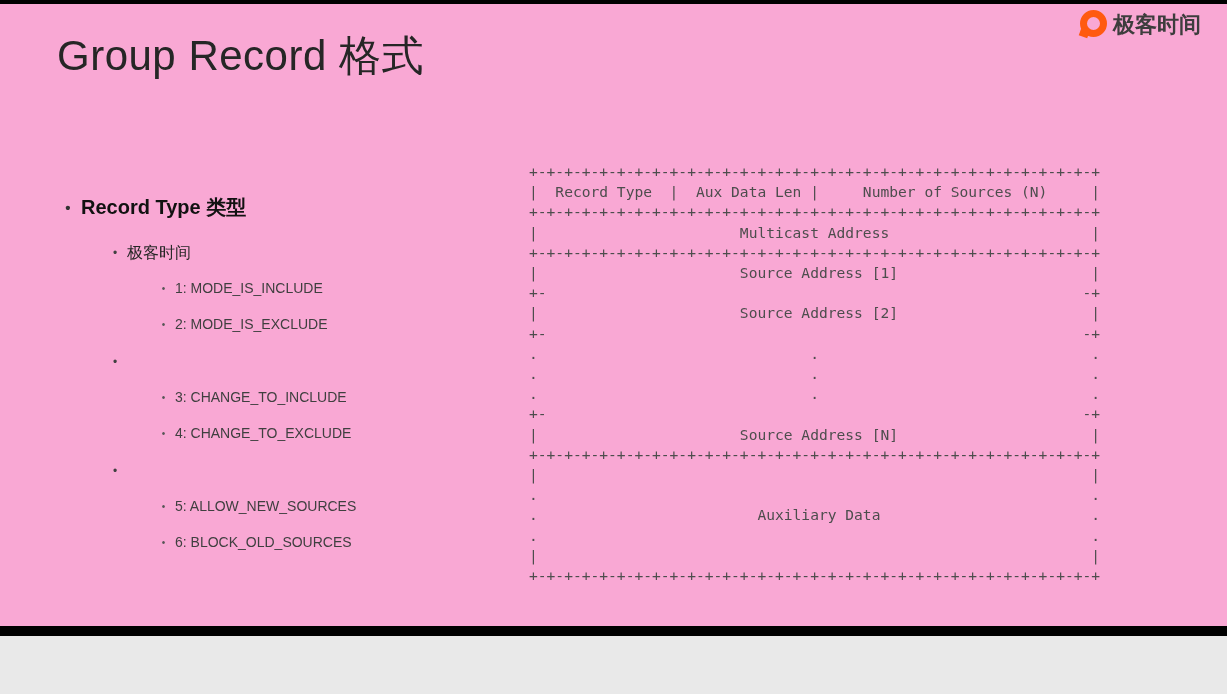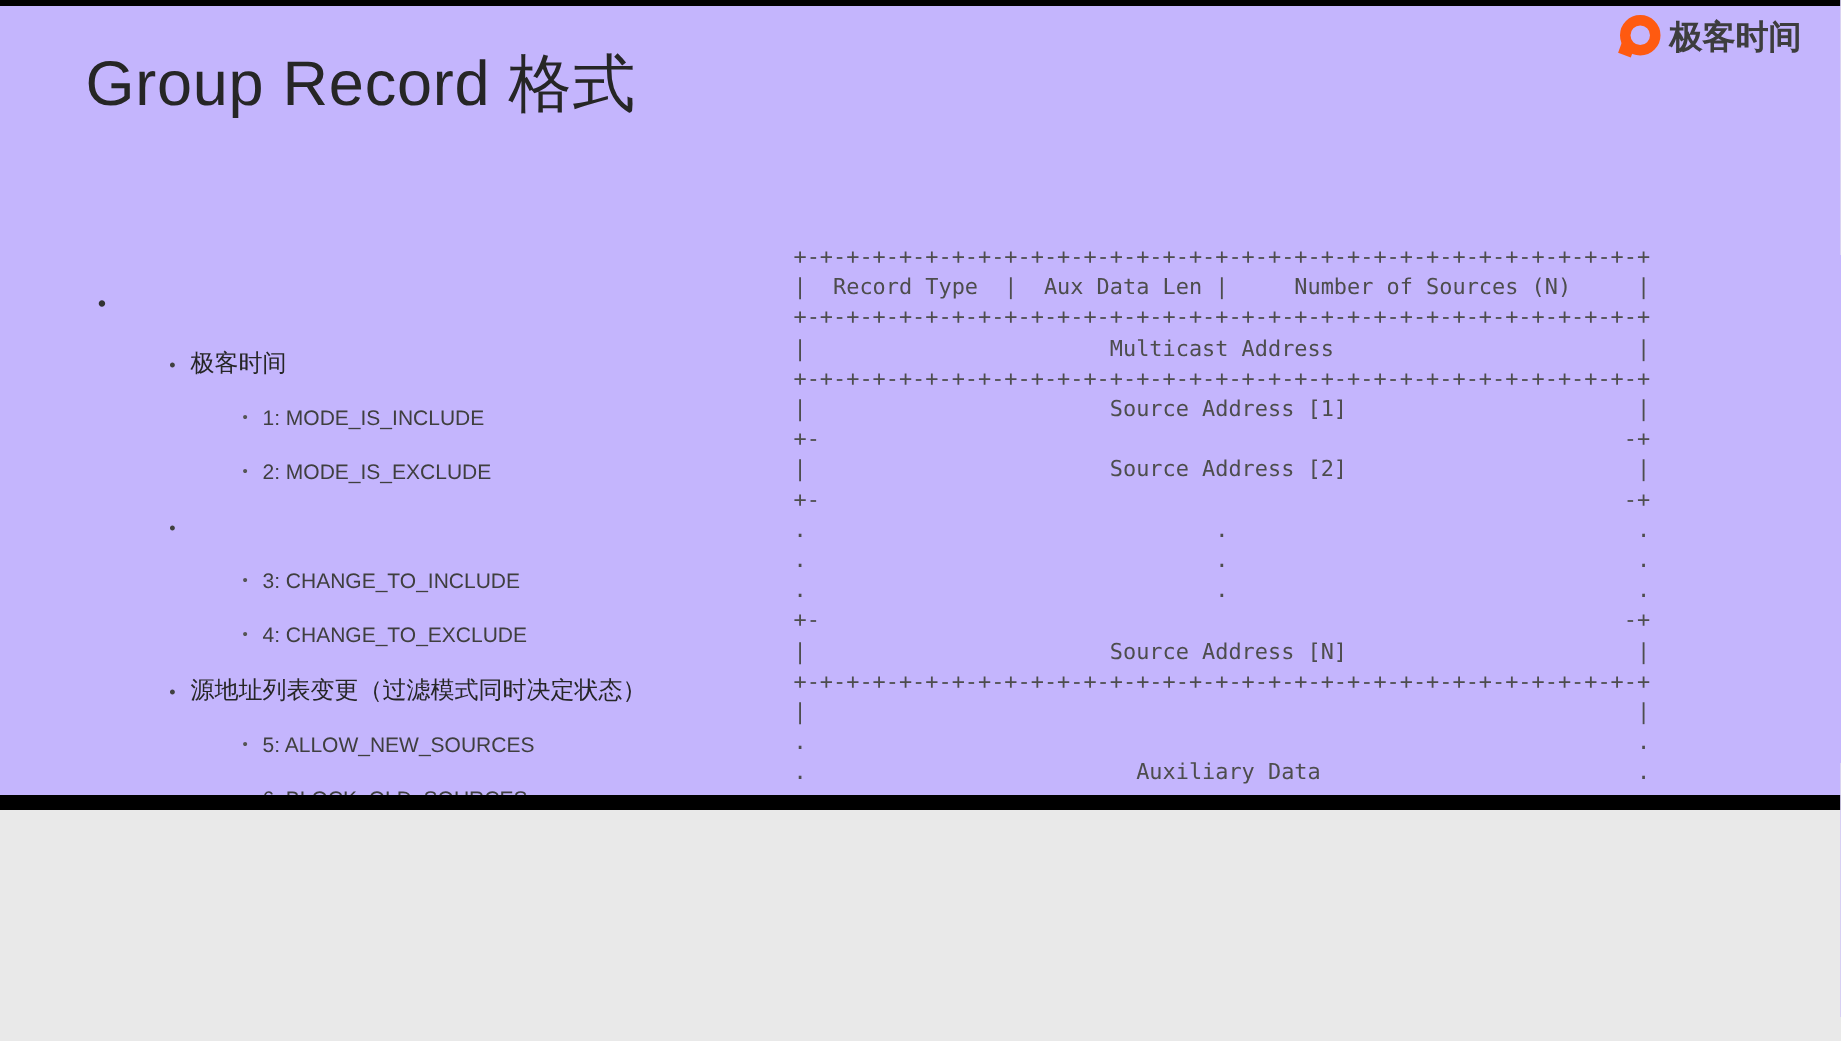--- a/index.html
+++ b/index.html
@@ -7,8 +7,8 @@
   .slide {
     position: relative;
     width: 1227px;
-    height: 540px;
-    background: #c4b5fd;
+    height: 636px;
+    background: #f9a8d4;
     overflow: hidden;
     font-family: "Liberation Sans", "DejaVu Sans", sans-serif;
   }

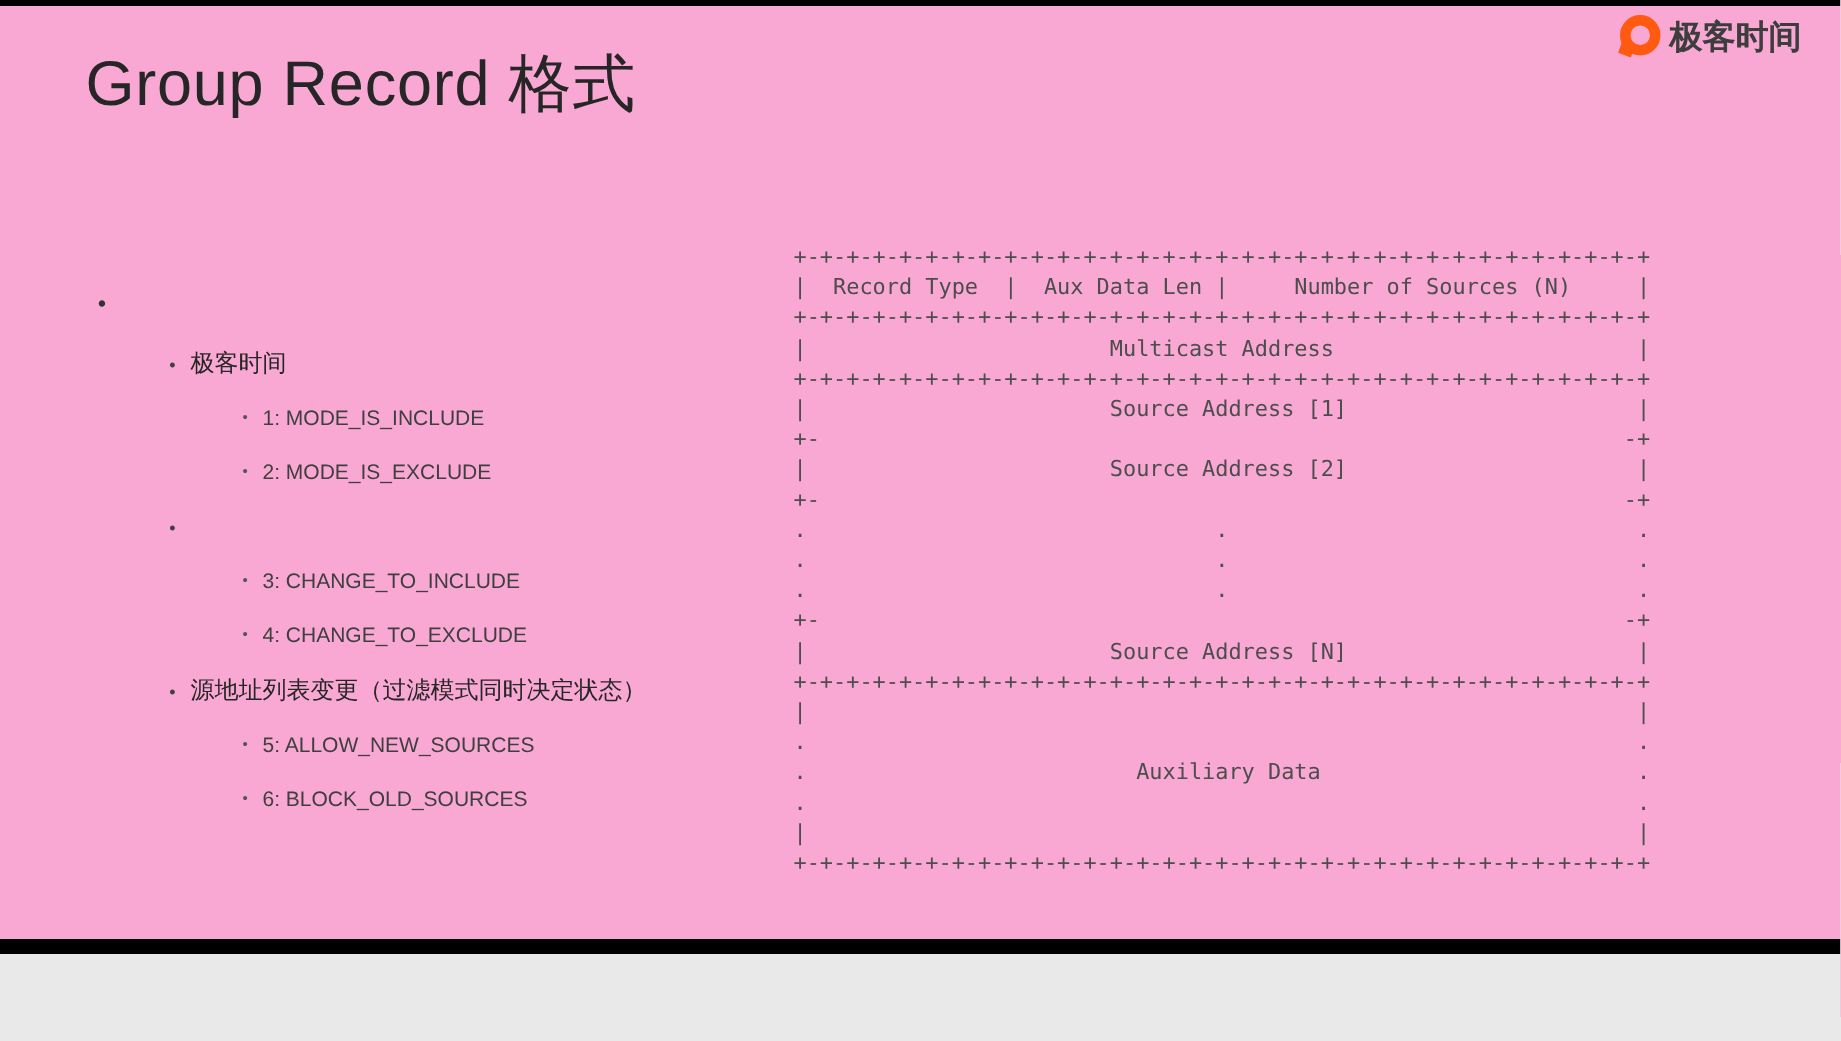--- a/index.html
+++ b/index.html
@@ -111,6 +111,7 @@
   <ul class="bullets">
     <li class="l1">
       <span class="dot">•</span>
+      <span>Record Type 类型</span>
     </li>
 
     <li class="l2">

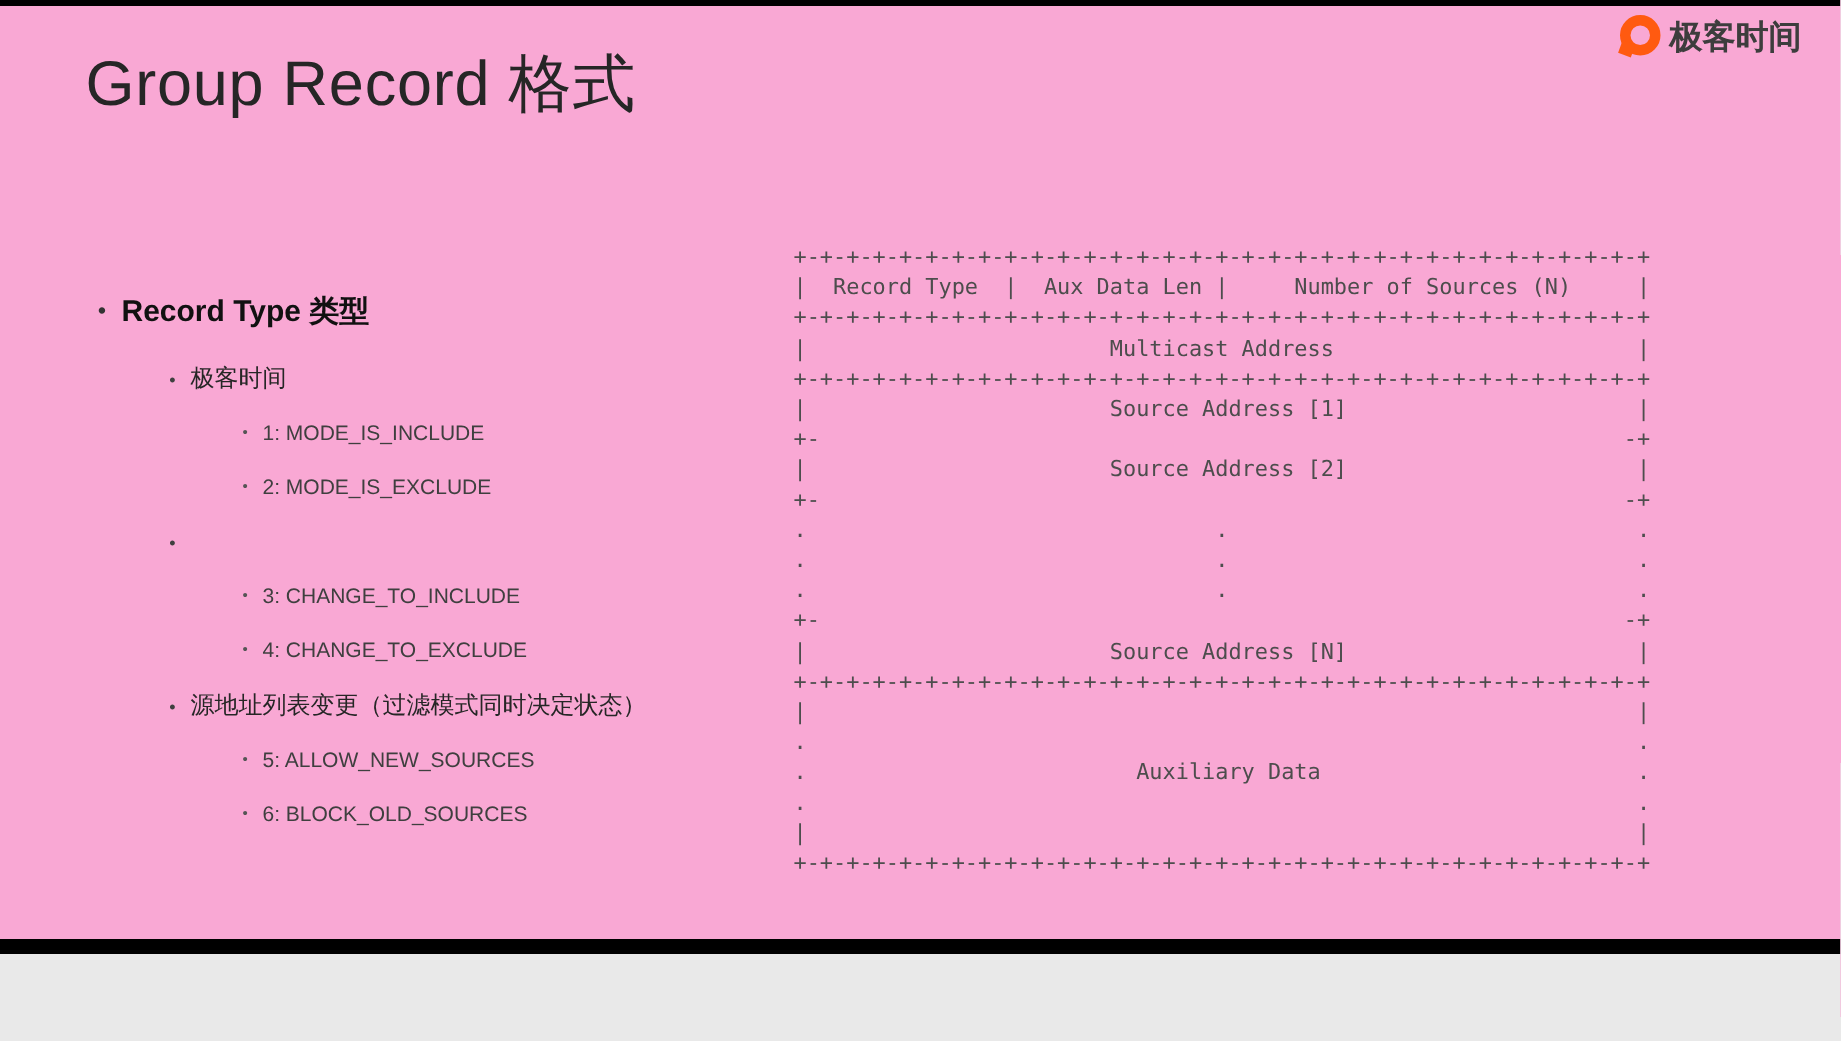--- a/index.html
+++ b/index.html
@@ -141,7 +141,6 @@
 
     <li class="l2">
       <span class="dot">•</span>
-      <span>源地址列表变更（过滤模式同时决定状态）</span>
     </li>
     <li class="l3">
       <span class="dot">•</span>

